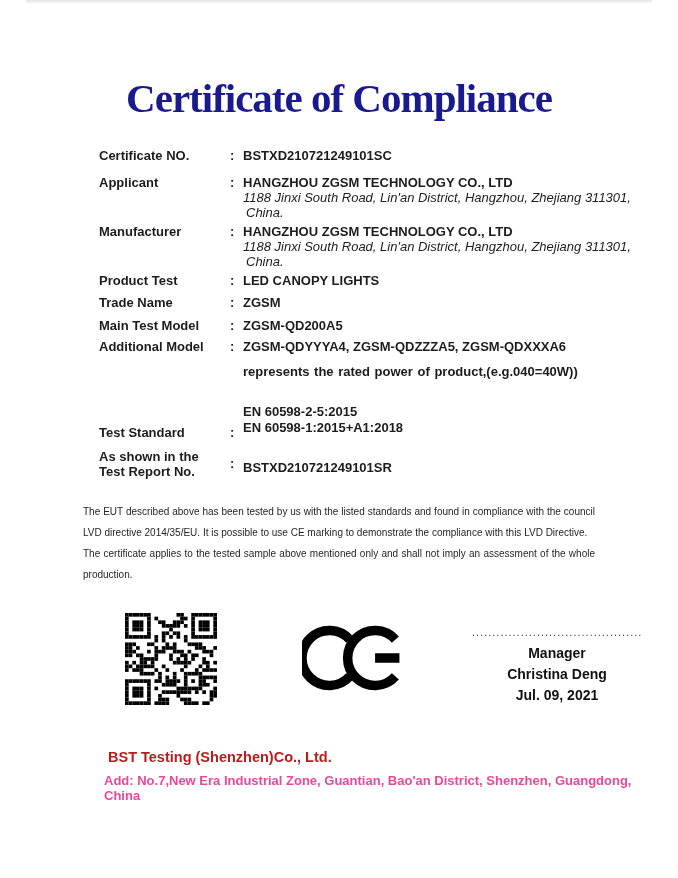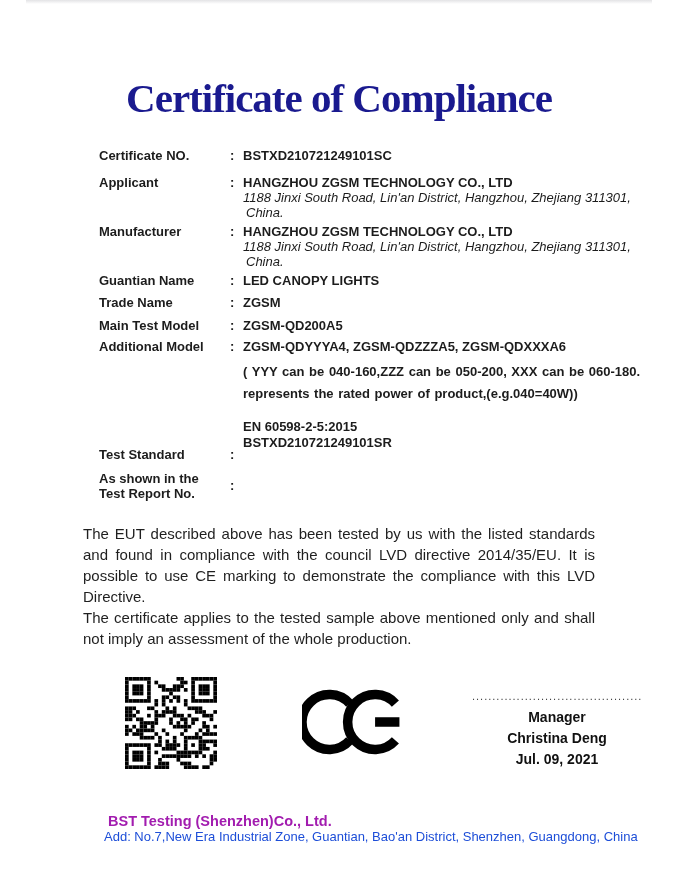--- a/index.html
+++ b/index.html
@@ -98,7 +98,7 @@
     </div>
 
     <div class="row" style="margin-bottom:7px">
-      <div class="lbl">Guantian Name</div>
+      <div class="lbl">Product Test</div>
       <div class="colon">:</div>
       <div class="val">LED CANOPY LIGHTS</div>
     </div>

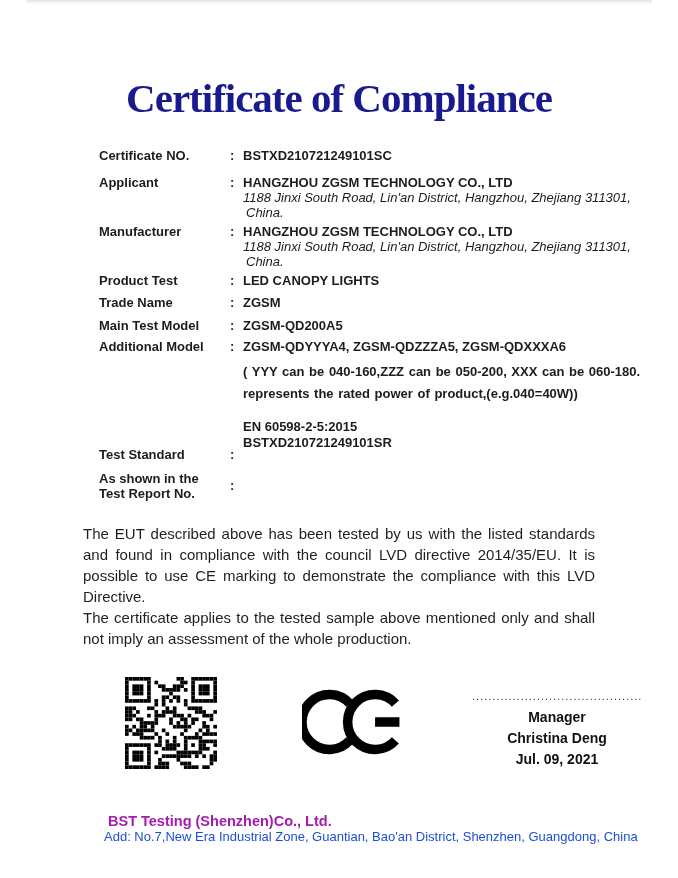--- a/index.html
+++ b/index.html
@@ -121,7 +121,6 @@
       <div class="val">
         <div>ZGSM-QDYYYA4, ZGSM-QDZZZA5, ZGSM-QDXXXA6</div>
         <div class="notes">
-          <div class="note">( YYY can be 040-160,ZZZ can be 050-200, XXX can be 060-180.</div>
           <div class="note">represents the rated power of product,(e.g.040=40W))</div>
         </div>
       </div>

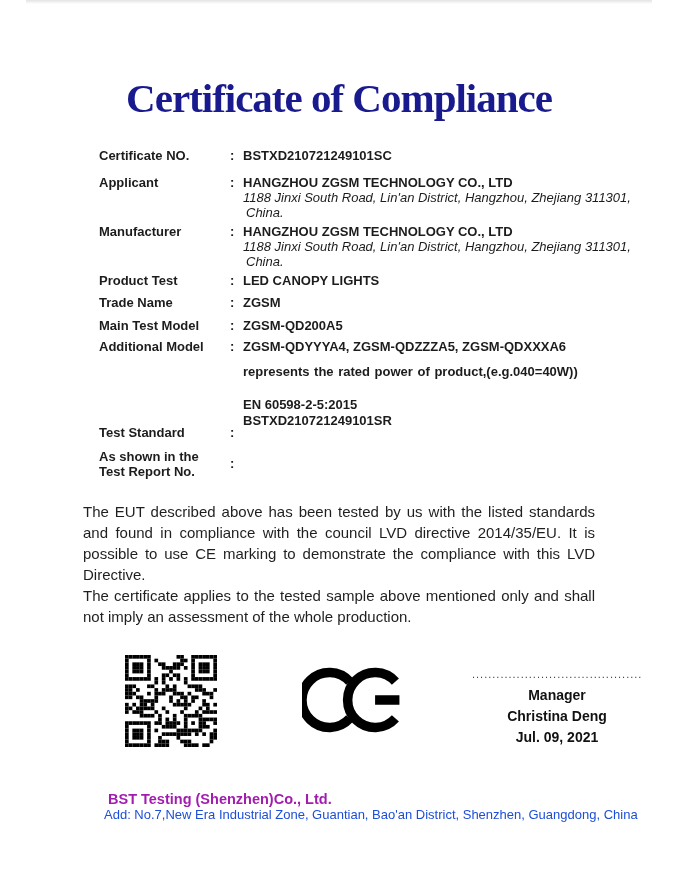--- a/index.html
+++ b/index.html
@@ -38,7 +38,7 @@
   .note{font-weight:bold;line-height:22px;word-spacing:1px;}
   
   .ts{position:relative;height:90px;margin:14px 0 0 73px;font-size:13px;font-weight:bold;}
-  .ts-vals{position:absolute;left:144px;top:0;line-height:16px;}
+  .ts-vals{position:absolute;left:144px;top:7px;line-height:16px;}
   .ts-report{margin-top:0;}
   .ts-l1{position:absolute;left:0;top:28px;}
   .ts-c1{position:absolute;left:131px;top:28px;}

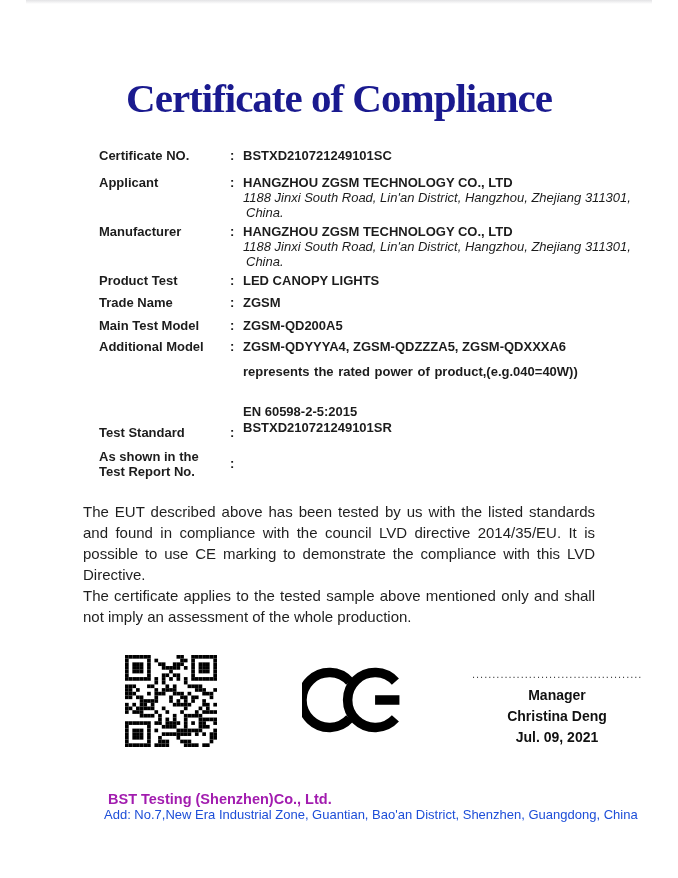--- a/index.html
+++ b/index.html
@@ -130,6 +130,7 @@
   <div class="ts">
     <div class="ts-vals">
       <div>EN 60598-2-5:2015</div>
+      <div>EN 60598-1:2015+A1:2018</div>
       <div class="ts-report">BSTXD210721249101SR</div>
     </div>
     <div class="ts-l1">Test Standard</div>

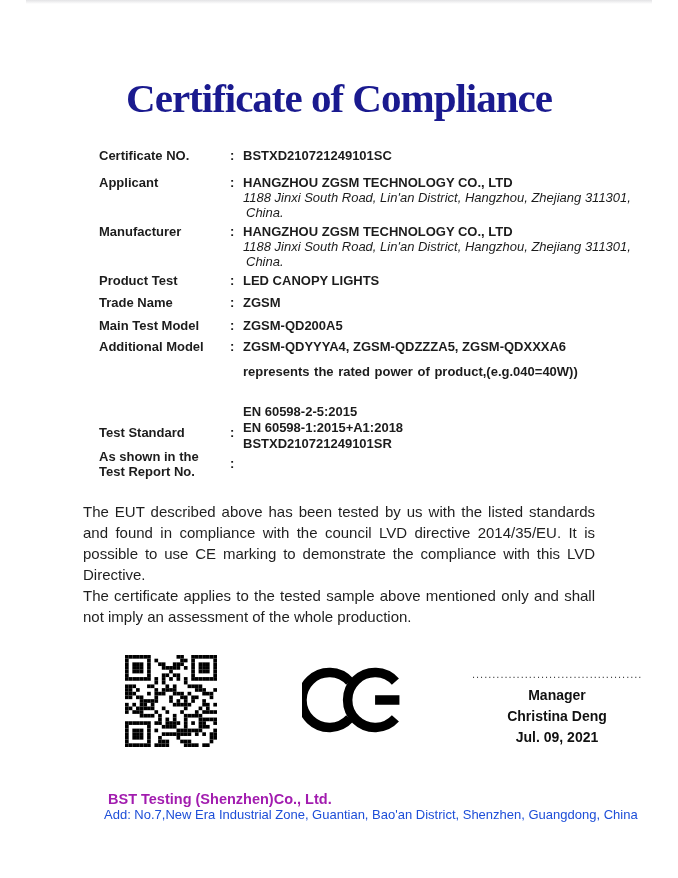--- a/index.html
+++ b/index.html
@@ -39,7 +39,7 @@
   
   .ts{position:relative;height:90px;margin:14px 0 0 73px;font-size:13px;font-weight:bold;}
   .ts-vals{position:absolute;left:144px;top:7px;line-height:16px;}
-  .ts-report{margin-top:0;}
+  .ts-report{margin-top:24px;}
   .ts-l1{position:absolute;left:0;top:28px;}
   .ts-c1{position:absolute;left:131px;top:28px;}
   .ts-l2{position:absolute;left:0;top:52px;line-height:15px;}

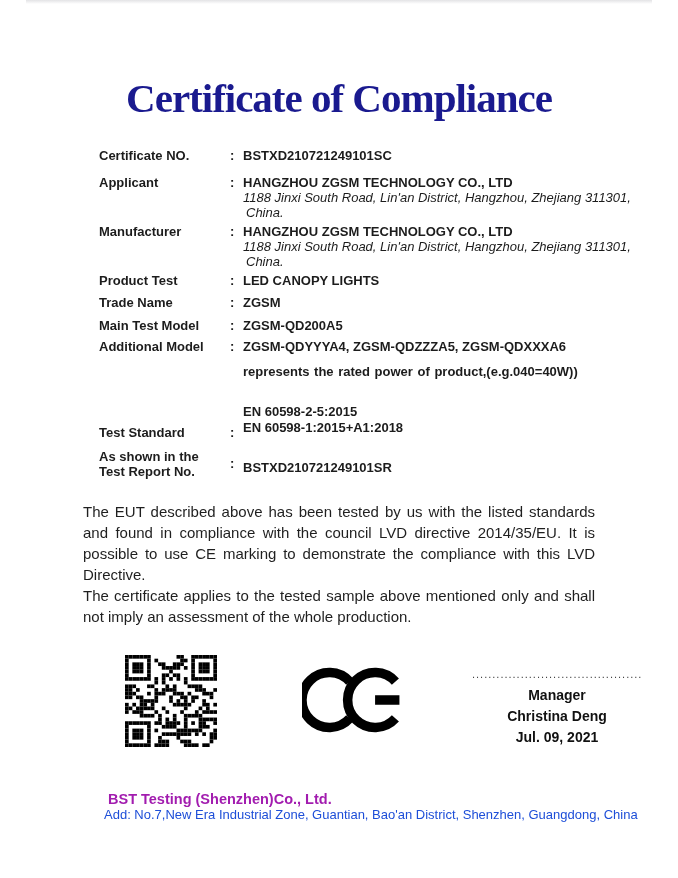--- a/index.html
+++ b/index.html
@@ -45,7 +45,7 @@
   .ts-l2{position:absolute;left:0;top:52px;line-height:15px;}
   .ts-c2{position:absolute;left:131px;top:59px;}
   
-  .body-text{margin:14px 57px 0 57px;font-size:15px;line-height:21px;text-align:justify;color:#1f1f1f;}
+  .body-text{margin:14px 57px 0 57px;font-size:10px;line-height:21px;text-align:justify;color:#1f1f1f;}
   .body-text p{margin:0;}
   
   .marks-row{position:relative;height:104px;margin-top:24px;}

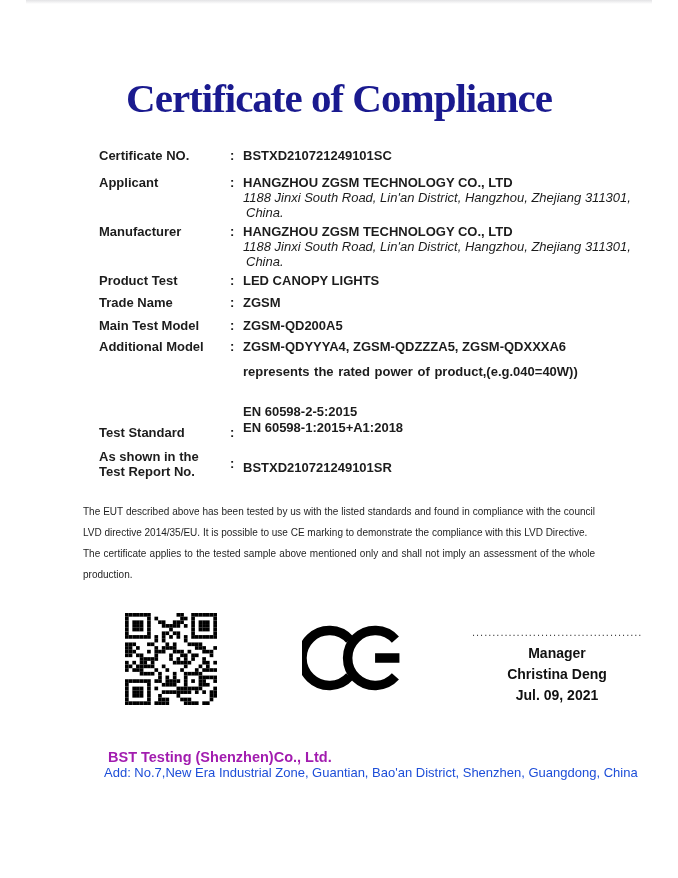--- a/index.html
+++ b/index.html
@@ -57,7 +57,7 @@
   .sig .line{line-height:21px;}
   
   .footer{margin-top:36px;font-size:13px;}
-  .footer .company{margin-left:82px;font-size:14.5px;font-weight:bold;color:#a21caf;}
+  .footer .company{margin-left:82px;font-size:14.5px;font-weight:bold;color:#b91c1c;}
   .footer .addr{margin-left:78px;margin-top:0;color:#1d4ed8;}
   .footer .search{margin-left:72px;margin-top:9px;color:#3d3dd0;}
   .footer .url{color:#3d3dd0;text-decoration:none;}

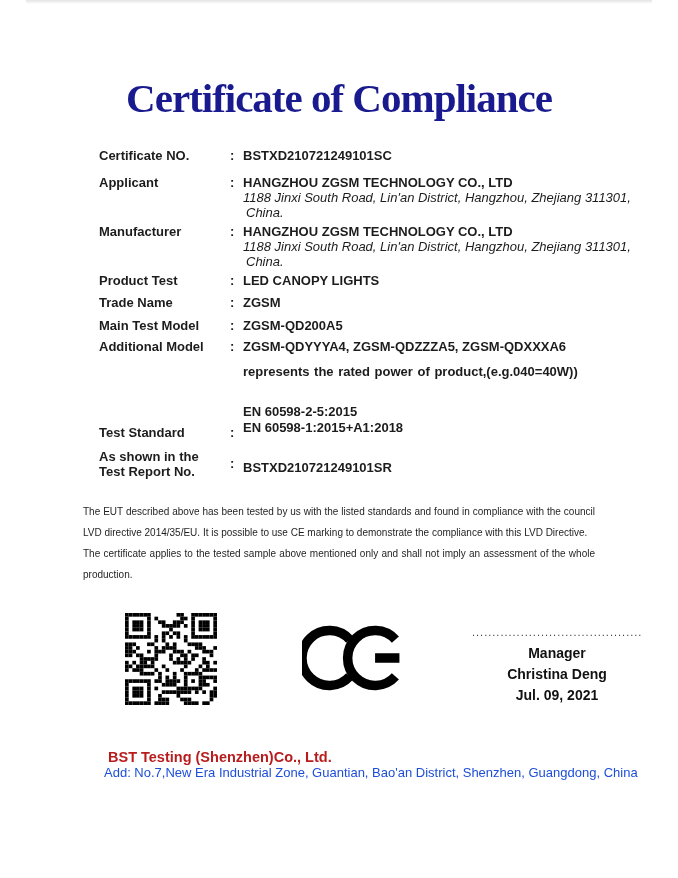--- a/index.html
+++ b/index.html
@@ -58,7 +58,7 @@
   
   .footer{margin-top:36px;font-size:13px;}
   .footer .company{margin-left:82px;font-size:14.5px;font-weight:bold;color:#b91c1c;}
-  .footer .addr{margin-left:78px;margin-top:0;color:#1d4ed8;}
+  .footer .addr{margin-left:78px;margin-top:8px;color:#ec4899;font-weight:bold;}
   .footer .search{margin-left:72px;margin-top:9px;color:#3d3dd0;}
   .footer .url{color:#3d3dd0;text-decoration:none;}
 </style>

